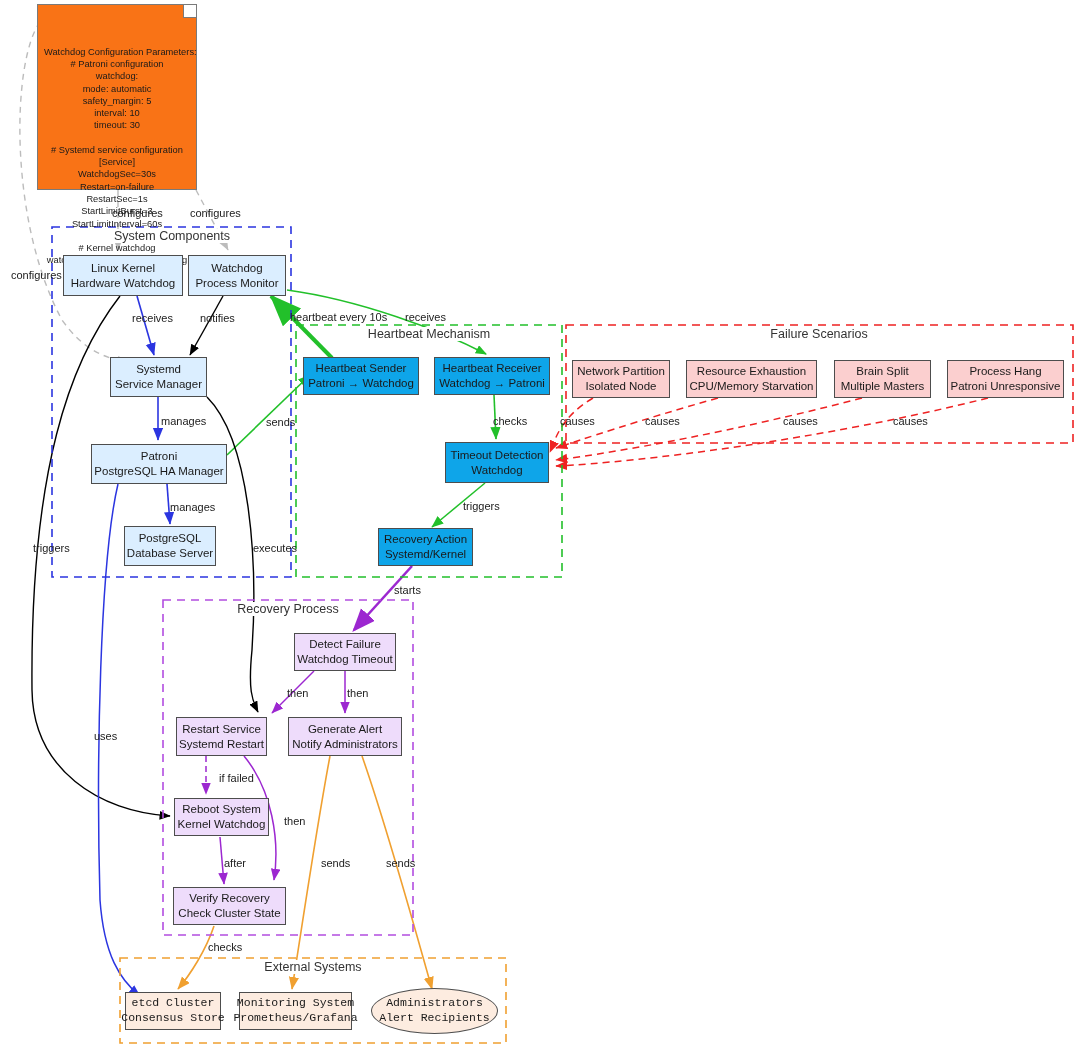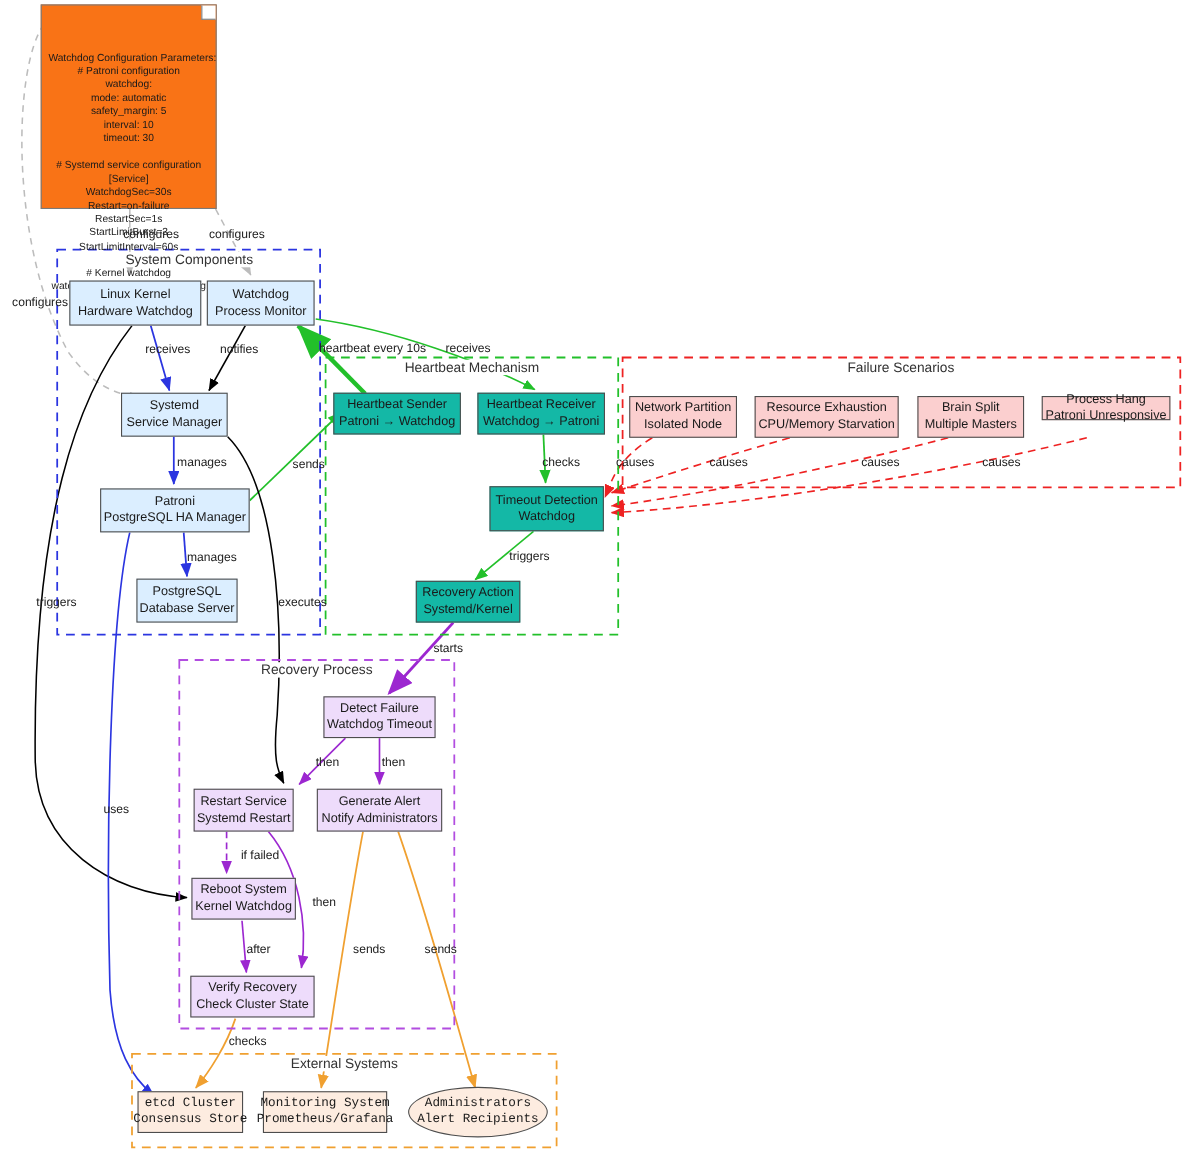--- a/index.html
+++ b/index.html
@@ -11,7 +11,7 @@
         text-align:center;font-size:11.5px;color:#1a1a1a;line-height:1.28;}
   .node span{display:block;white-space:nowrap;}
   .n-blue{background:#dbeeff;}
-  .n-green{background:#14b8a6;}
+  .n-green{background:#0ea5e9;}
   .n-red{background:#fbcfcf;}
   .n-purple{background:#eedcfb;}
   .n-peach{background:#fdece0;font-family:Liberation Mono, monospace;}

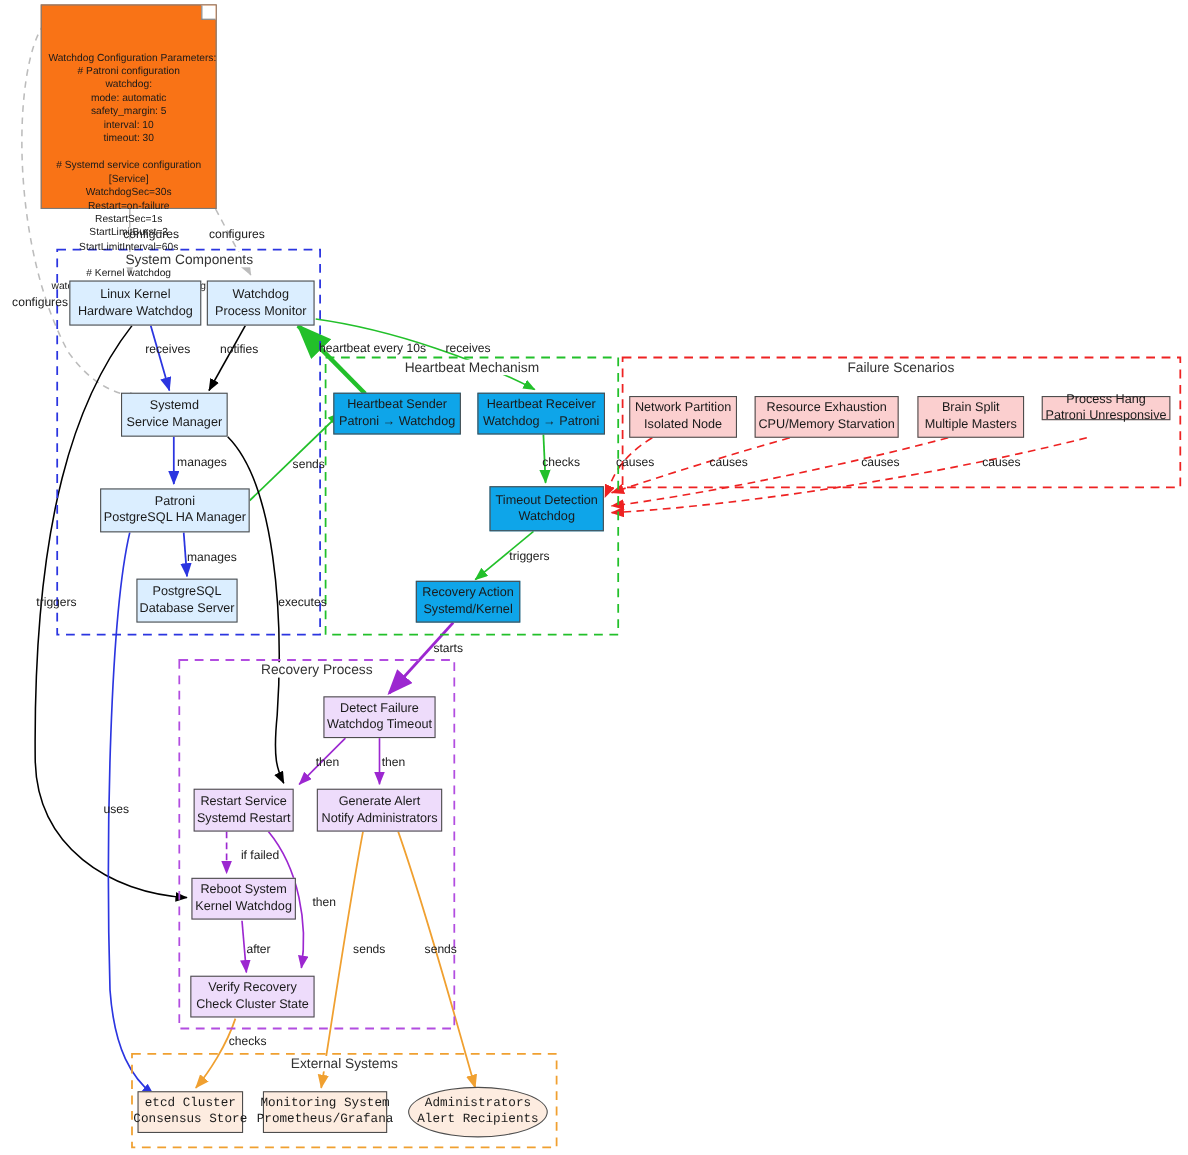--- a/index.html
+++ b/index.html
@@ -198,7 +198,7 @@
     <span>Brain Split</span>
     <span>Multiple Masters</span>
   </div>
-  <div class="node n-red" style="left:947px;top:360px;width:117px;height:22px;">
+  <div class="node n-red" style="left:947px;top:360px;width:117px;height:38px;">
     <span>Process Hang</span>
     <span>Patroni Unresponsive</span>
   </div>

